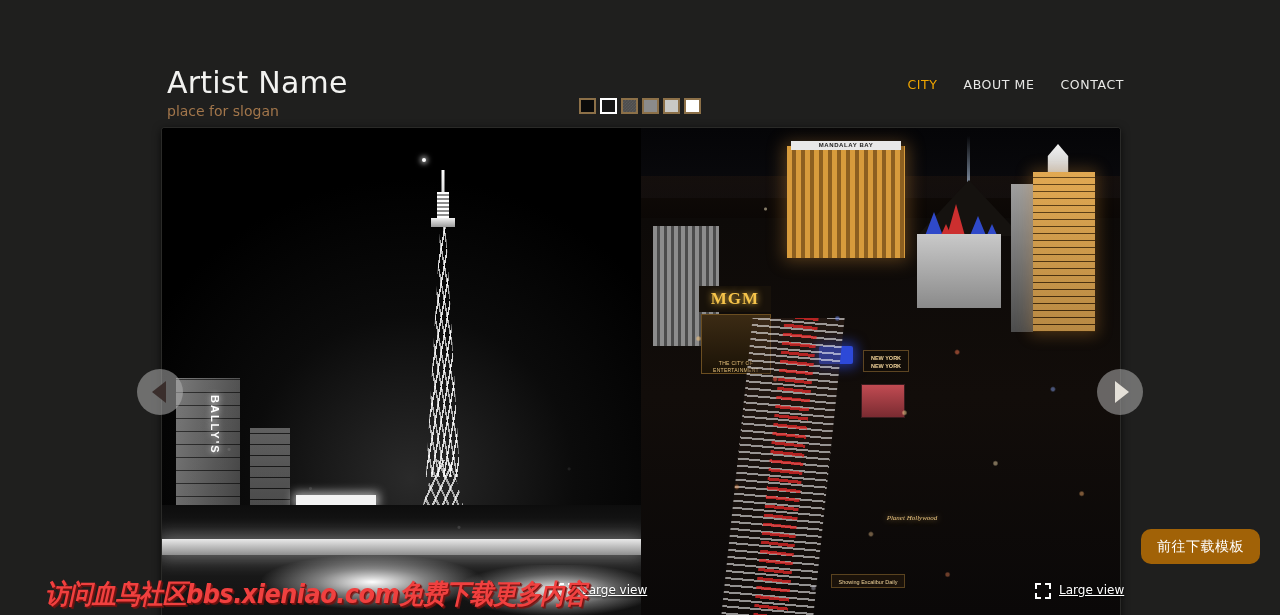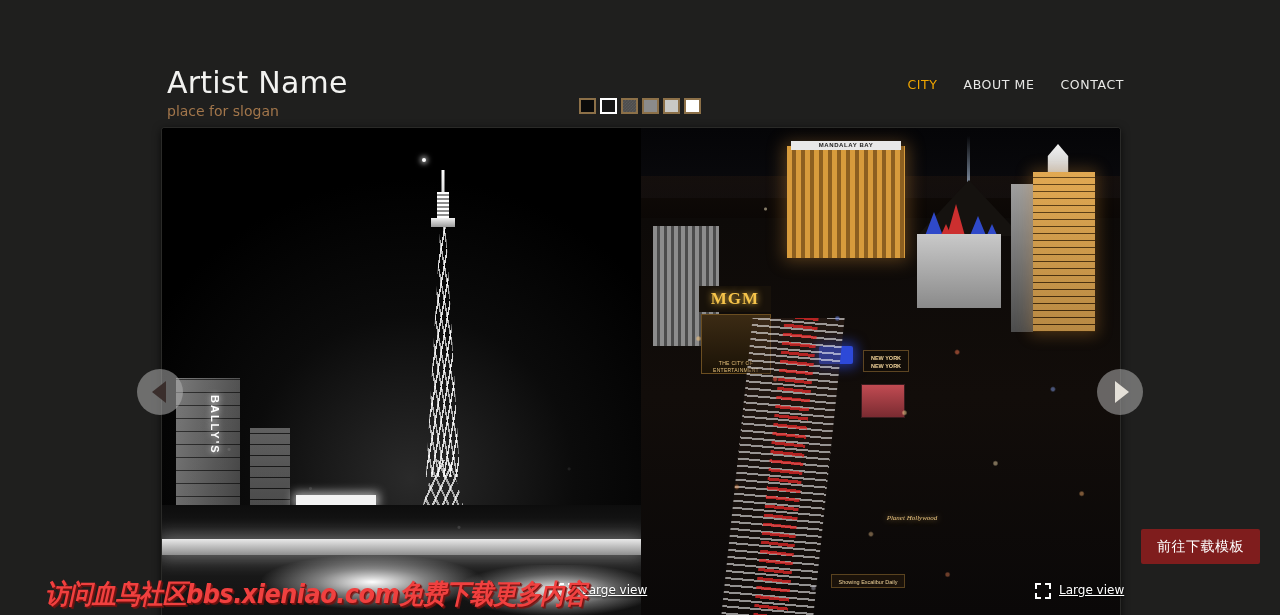--- a/index.html
+++ b/index.html
@@ -313,7 +313,7 @@
   
   .cta {
     position:absolute; left:1141px; top:529px; width:119px; height:35px;
-    background:#7f1d1d; border-radius:2px;
+    background:#a16207; border-radius:10px;
     color:#ffffff; font-size:14px; letter-spacing:.5px;
     display:flex; align-items:center; justify-content:center;
     cursor:pointer; z-index:9;

